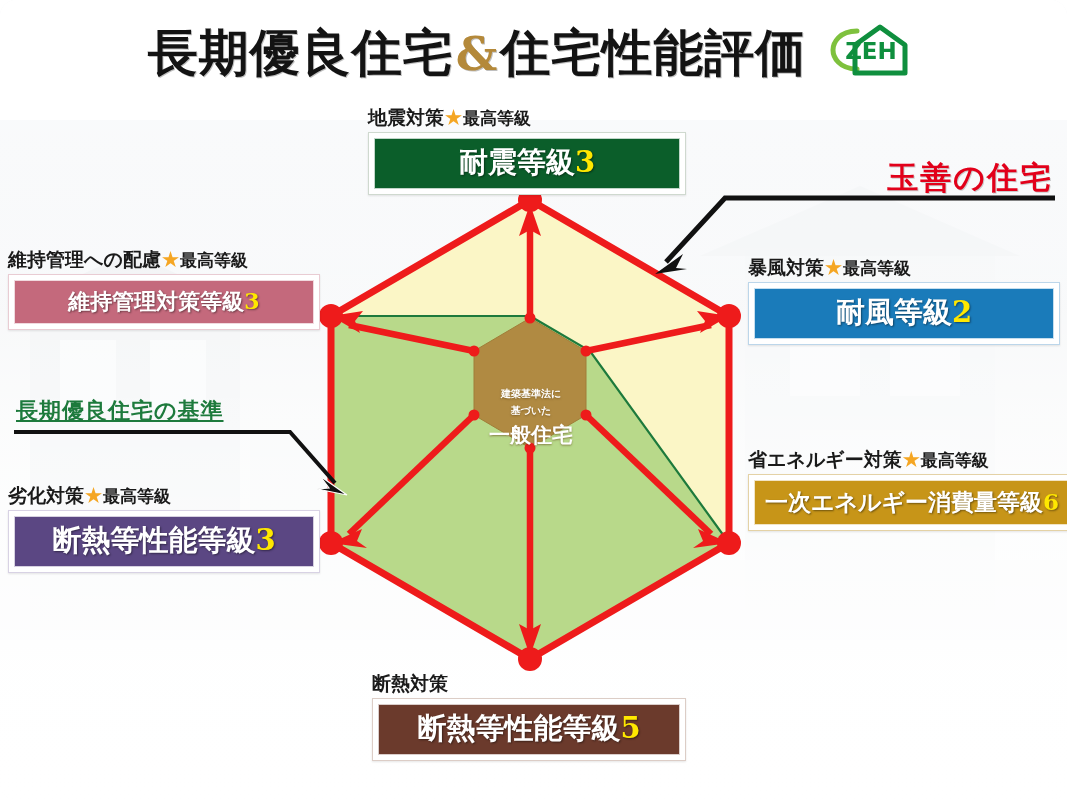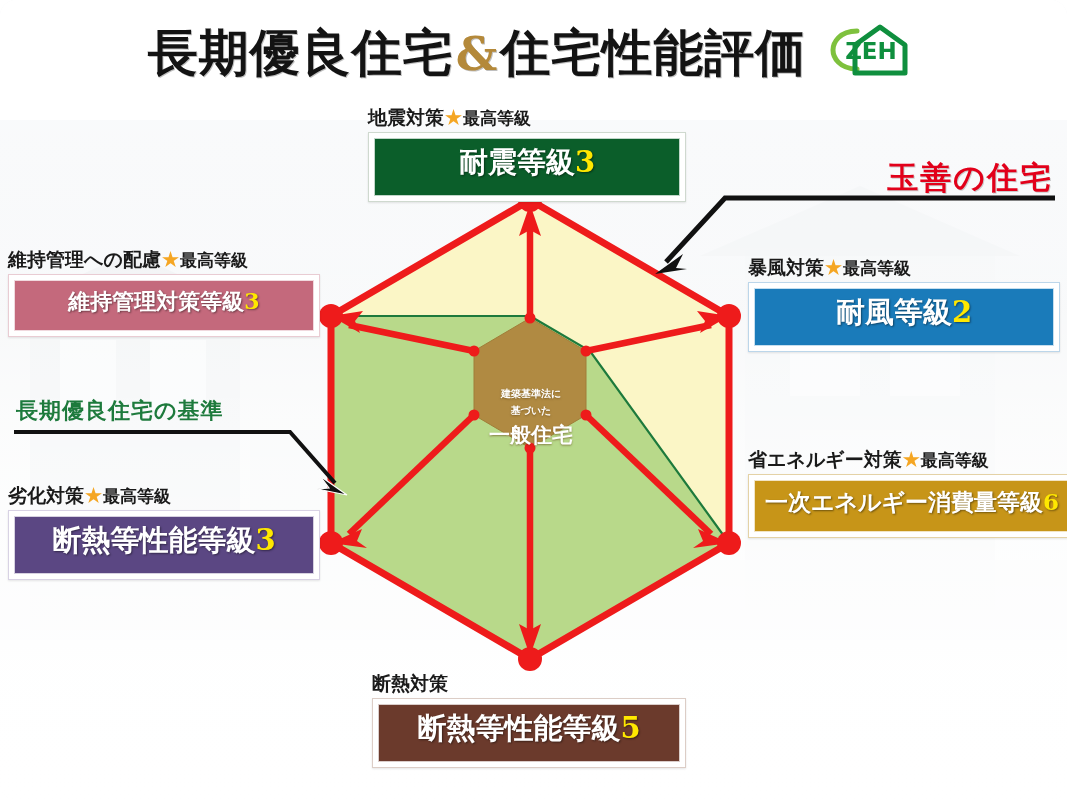--- a/index.html
+++ b/index.html
@@ -75,7 +75,7 @@
     font-family:"DejaVu Serif","Liberation Serif",serif;
     font-weight:bold;color:#ffffff;
     text-shadow:1px 1px 2px rgba(0,0,0,.45);
-    line-height:1;padding:9px 6px 18px;
+    line-height:1;padding:9px 6px 11px;
     white-space:nowrap;
   }
   .bar .num{color:#ffe800;}

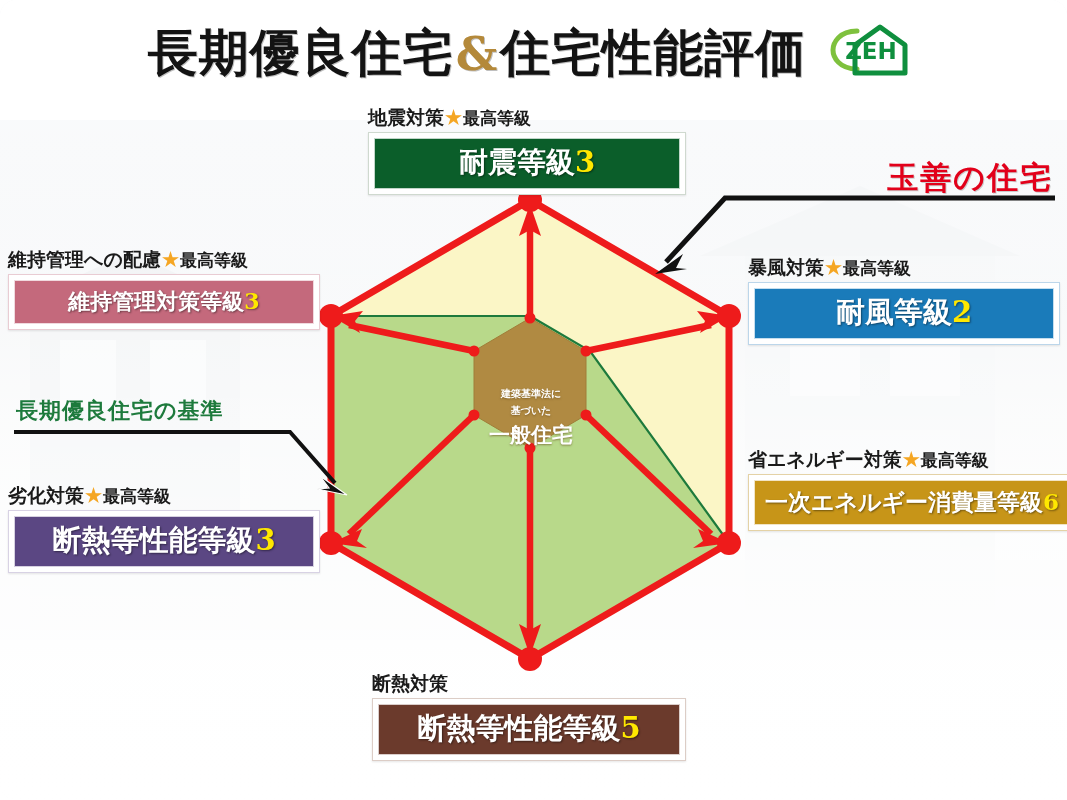--- a/index.html
+++ b/index.html
@@ -54,7 +54,7 @@
   }
   #callout-tamazen{right:14px;top:157px;font-size:31px;color:#e2001a;letter-spacing:2px;
     text-shadow:1px 1px 0 rgba(0,0,0,.18);}
-  #callout-choki{left:16px;top:396px;font-size:22px;color:#1d7a3c;letter-spacing:1px;}
+  #callout-choki{left:16px;top:396px;font-size:22px;color:#1d7a3c;letter-spacing:1px;text-decoration:underline;}
 
   
   .card{position:absolute;}

